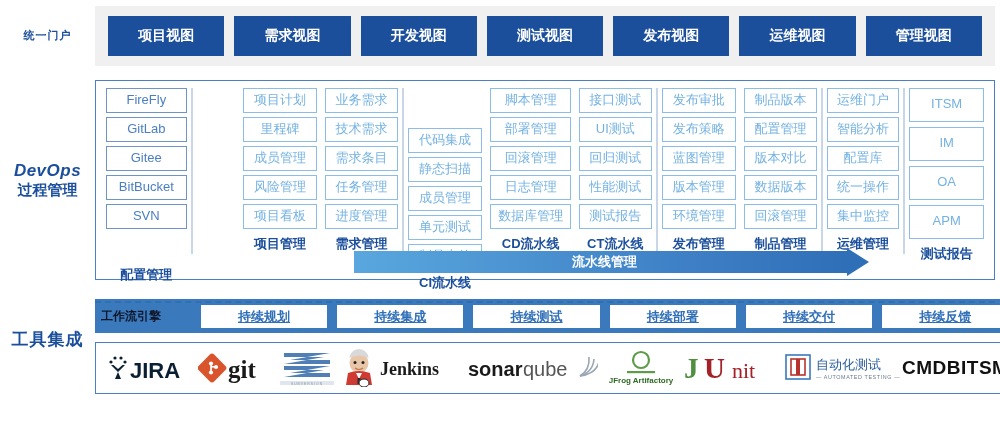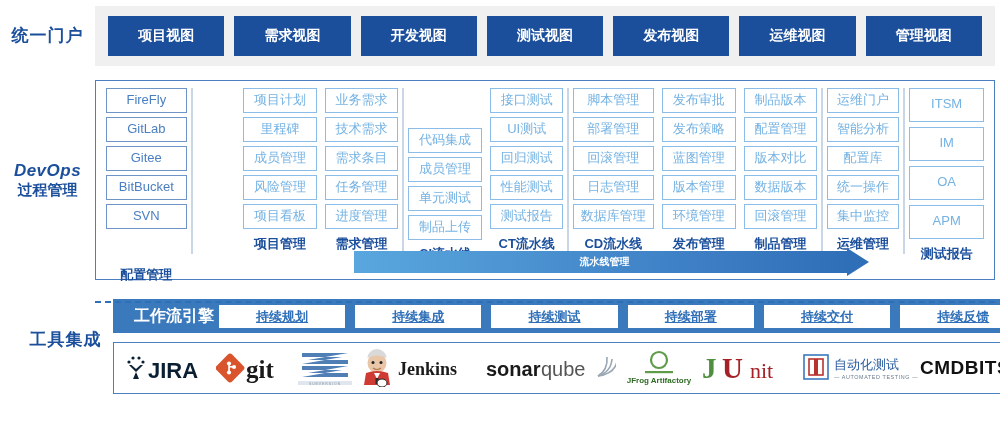--- a/index.html
+++ b/index.html
@@ -15,7 +15,7 @@
     width:95px;flex:0 0 95px;text-align:center;color:#1b4f9c;
     font-weight:bold;line-height:1.25;
   }
-  .rail-portal{font-size:17px;letter-spacing:1px;}
+  .rail-portal{font-size:11px;letter-spacing:1px;}
   .rail-devops{font-size:16px;}
   .rail-devops .en{font-style:italic;font-size:17px;display:block;letter-spacing:.5px;}
   .rail-devops .cn{display:block;font-size:15px;}

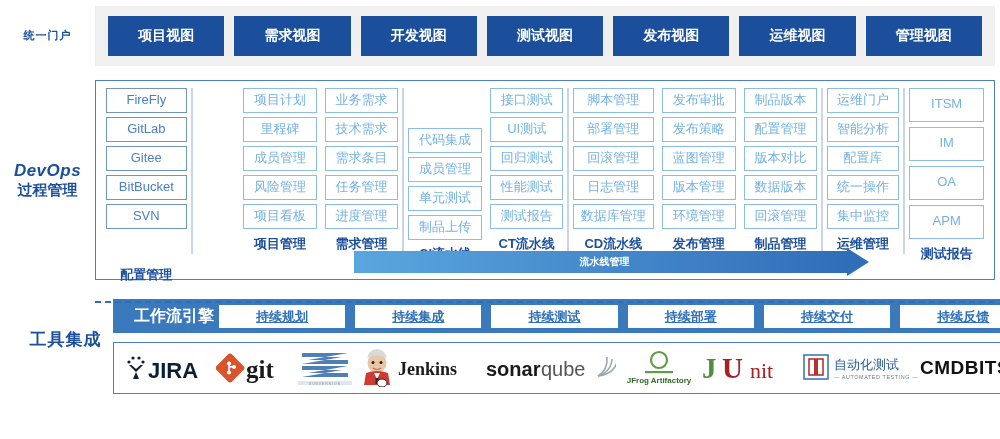--- a/index.html
+++ b/index.html
@@ -159,6 +159,16 @@
           </div>
           <div class="col-foot">CI流水线</div>
         </div>
+        <div class="col" style="flex: 1 1 82px;">
+          <div style="flex: 1 1 0%;">
+            <div class="cell">脚本管理</div>
+            <div class="cell">部署管理</div>
+            <div class="cell">回滚管理</div>
+            <div class="cell">日志管理</div>
+            <div class="cell">数据库管理</div>
+          </div>
+          <div class="col-foot">CD流水线</div>
+        </div>
         <div class="col sep" style="flex: 1 1 76px;">
           <div style="flex: 1 1 0%;">
             <div class="cell">接口测试</div>
@@ -168,16 +178,6 @@
             <div class="cell">测试报告</div>
           </div>
           <div class="col-foot">CT流水线</div>
-        </div>
-        <div class="col" style="flex: 1 1 82px;">
-          <div style="flex: 1 1 0%;">
-            <div class="cell">脚本管理</div>
-            <div class="cell">部署管理</div>
-            <div class="cell">回滚管理</div>
-            <div class="cell">日志管理</div>
-            <div class="cell">数据库管理</div>
-          </div>
-          <div class="col-foot">CD流水线</div>
         </div>
         <div class="col" style="flex: 1 1 76px;">
           <div style="flex: 1 1 0%;">

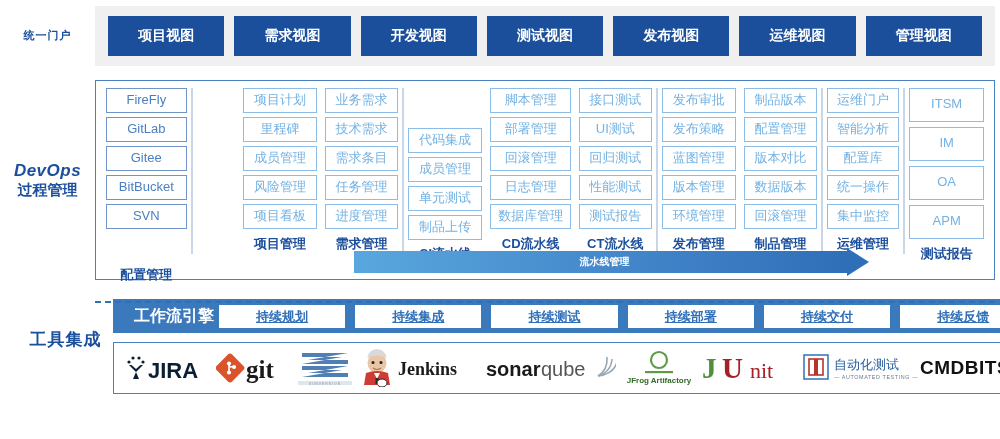--- a/index.html
+++ b/index.html
@@ -153,6 +153,7 @@
         <div class="col" style="flex: 1 1 76px;">
           <div style="flex: 1 1 0%; margin-top: 40px;">
             <div class="cell">代码集成</div>
+            <div class="cell">静态扫描</div>
             <div class="cell">成员管理</div>
             <div class="cell">单元测试</div>
             <div class="cell">制品上传</div>

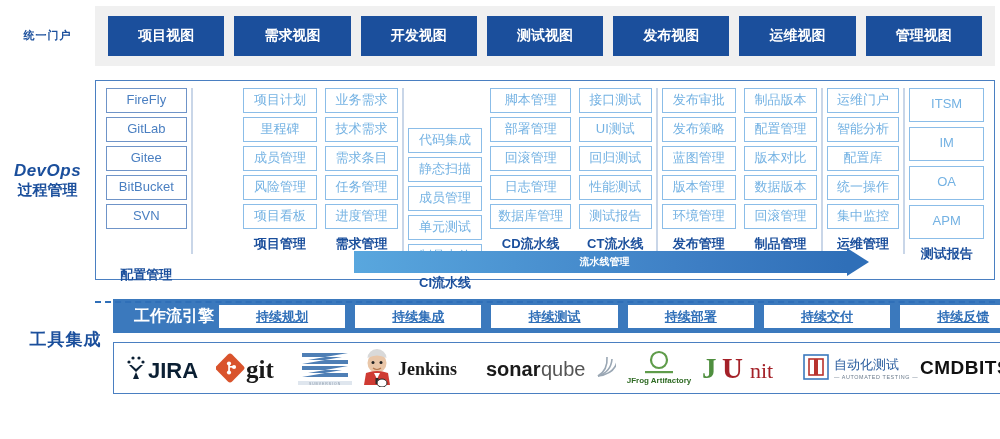--- a/index.html
+++ b/index.html
@@ -68,7 +68,7 @@
     border-left:22px solid #2f6fb8;
   }
   .pipeline .txt{
-    position:relative;color:#fff;font-size:10px;font-weight:bold;z-index:2;
+    position:relative;color:#fff;font-size:13px;font-weight:bold;z-index:2;
     margin-right:14px;
   }
 

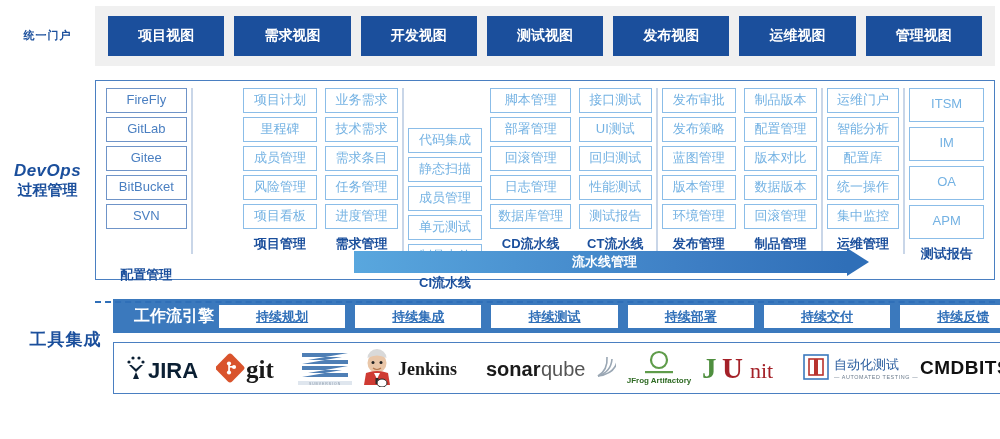--- a/index.html
+++ b/index.html
@@ -83,7 +83,7 @@
     box-sizing:border-box;
   }
   .wf-engine{
-    color:#ffffff;font-size:16px;font-weight:bold;width:95px;text-align:right;flex:0 0 95px;
+    color:#0f172a;font-size:12px;font-weight:bold;width:95px;text-align:left;flex:0 0 95px;
   }
   .wf-item{
     flex:1;margin:0 5px;background:#fff;color:#2f6fb8;font-size:13px;font-weight:bold;

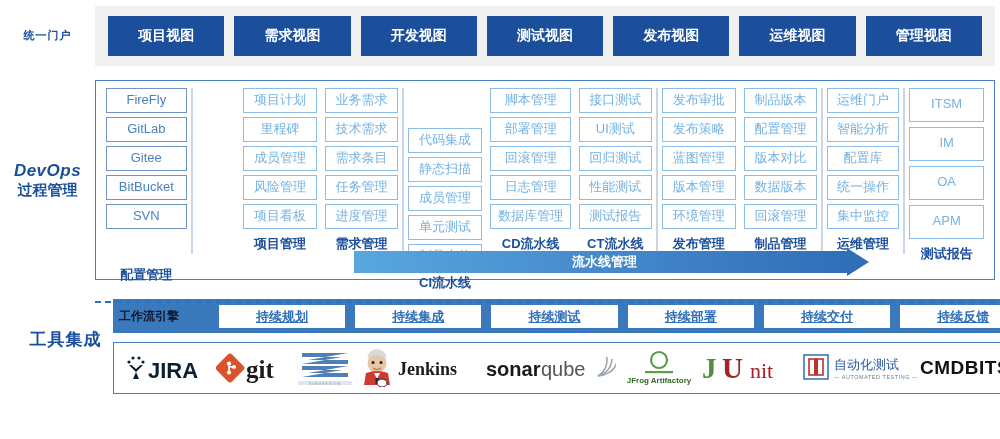--- a/index.html
+++ b/index.html
@@ -19,7 +19,7 @@
   .rail-devops{font-size:16px;}
   .rail-devops .en{font-style:italic;font-size:17px;display:block;letter-spacing:.5px;}
   .rail-devops .cn{display:block;font-size:15px;}
-  .rail-tools{font-size:17px;letter-spacing:1px;margin-left:18px;}
+  .rail-tools{font-size:17px;letter-spacing:1px;}
 
   
   #portal-section{height:72px;}

